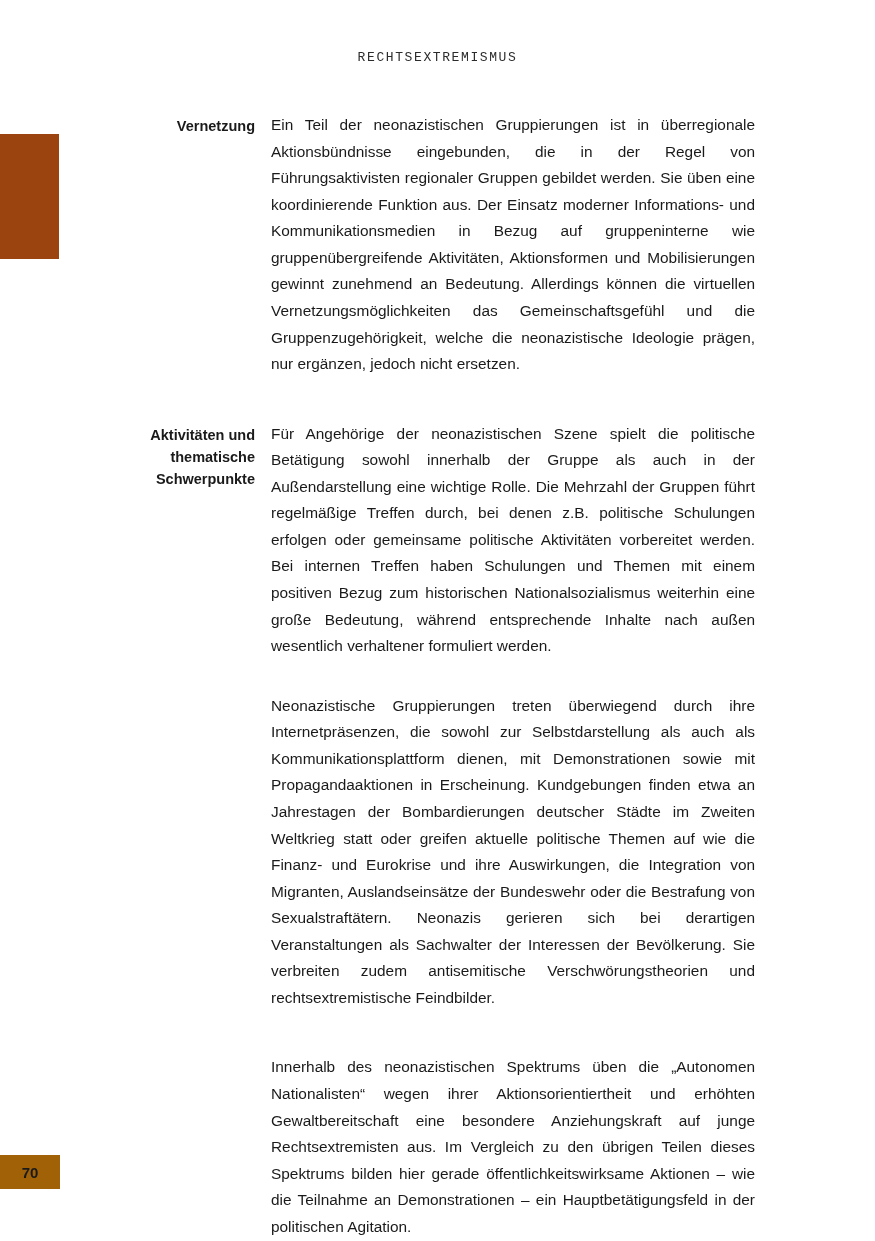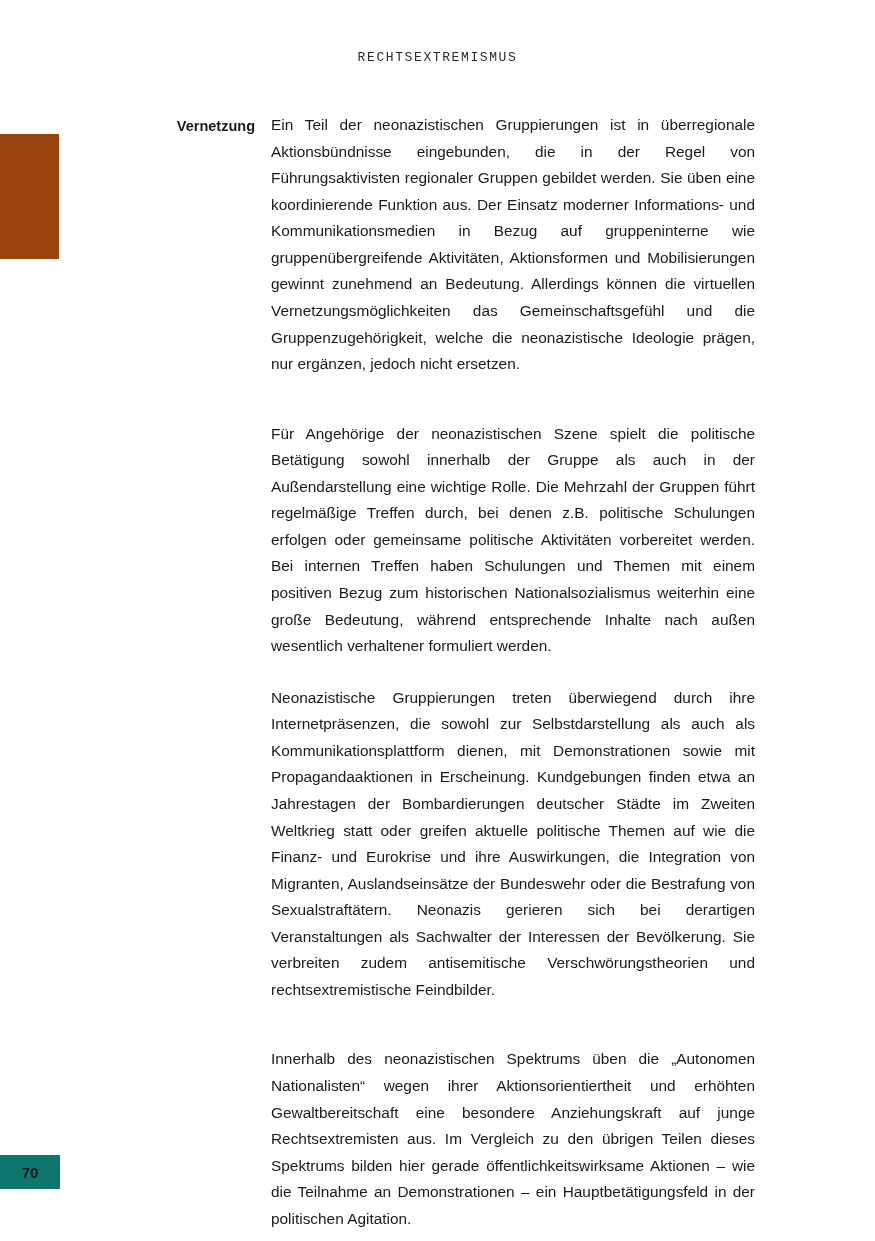--- a/index.html
+++ b/index.html
@@ -120,6 +120,7 @@
     <div class="gap-lg"></div>
 
     <div class="block">
+      <div class="marginal">Aktivitäten und thematische Schwerpunkte</div>
       <div class="body-col">Für Angehörige der neonazistischen Szene spielt die politische Betätigung sowohl innerhalb der Gruppe als auch in der Außendarstellung eine wichtige Rolle. Die Mehrzahl der Gruppen führt regelmäßige Treffen durch, bei denen z.B. politische Schulungen erfolgen oder gemeinsame politische Aktivitäten vorbereitet werden. Bei internen Treffen haben Schulungen und Themen mit einem positiven Bezug zum historischen Nationalsozialismus weiterhin eine große Bedeutung, während entsprechende Inhalte nach außen wesentlich verhaltener formuliert werden.</div>
       <div class="gap-lg"></div>
       <div class="body-col spaced">Neonazistische Gruppierungen treten überwiegend durch ihre Internetpräsenzen, die sowohl zur Selbstdarstellung als auch als Kommunikationsplattform dienen, mit Demonstrationen sowie mit Propagandaaktionen in Erscheinung. Kundgebungen finden etwa an Jahrestagen der Bombardierungen deutscher Städte im Zweiten Weltkrieg statt oder greifen aktuelle politische Themen auf wie die Finanz- und Eurokrise und ihre Auswirkungen, die Integration von Migranten, Auslandseinsätze der Bundeswehr oder die Bestrafung von Sexualstraftätern. Neonazis gerieren sich bei derartigen Veranstaltungen als Sachwalter der Interessen der Bevölkerung. Sie verbreiten zudem antisemitische Verschwörungstheorien und rechtsextremistische Feindbilder.</div>

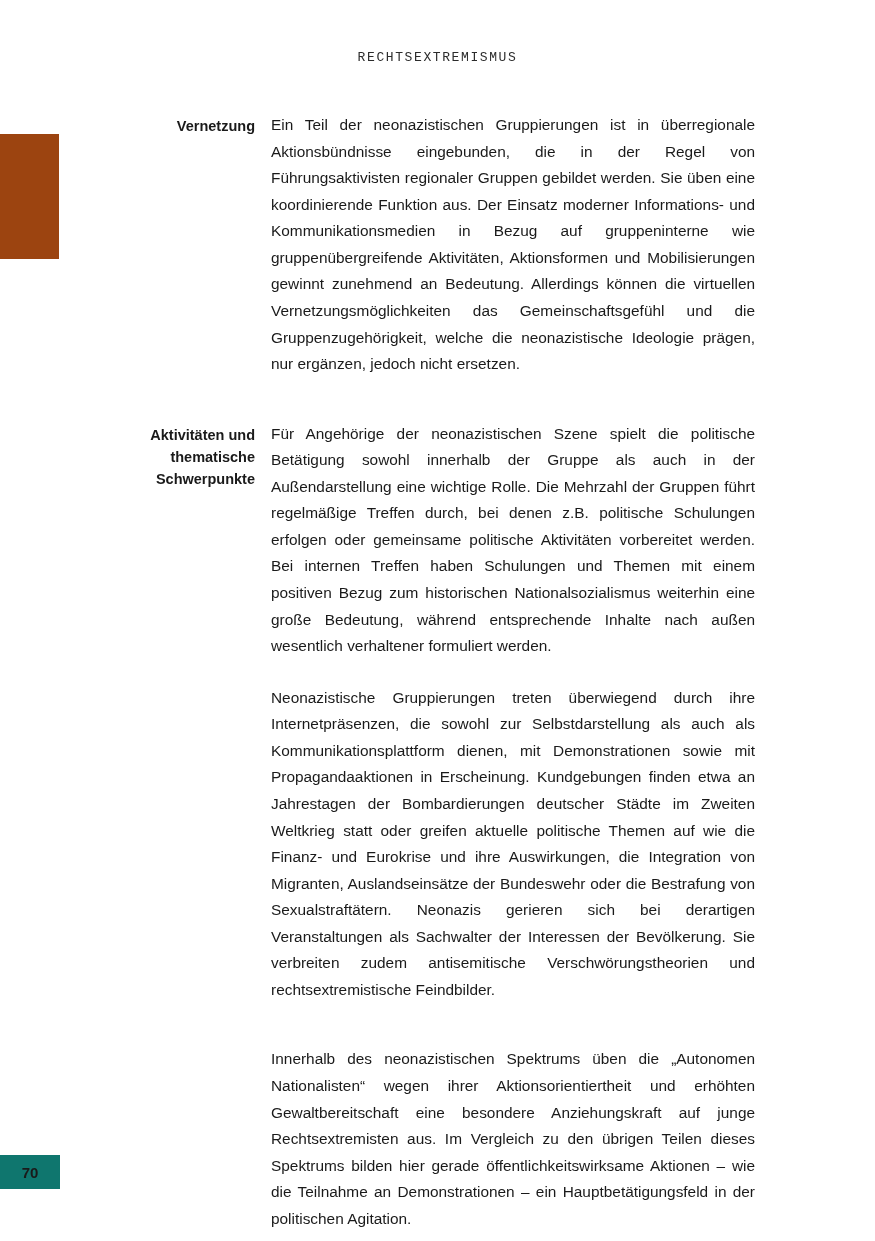--- a/index.html
+++ b/index.html
@@ -97,7 +97,7 @@
     hyphens: manual;
   }
   .body-col.spaced {
-    margin-top: 4px;
+    margin-top: 12px;
   }
   .gap-lg { height: 21px; }
 </style>

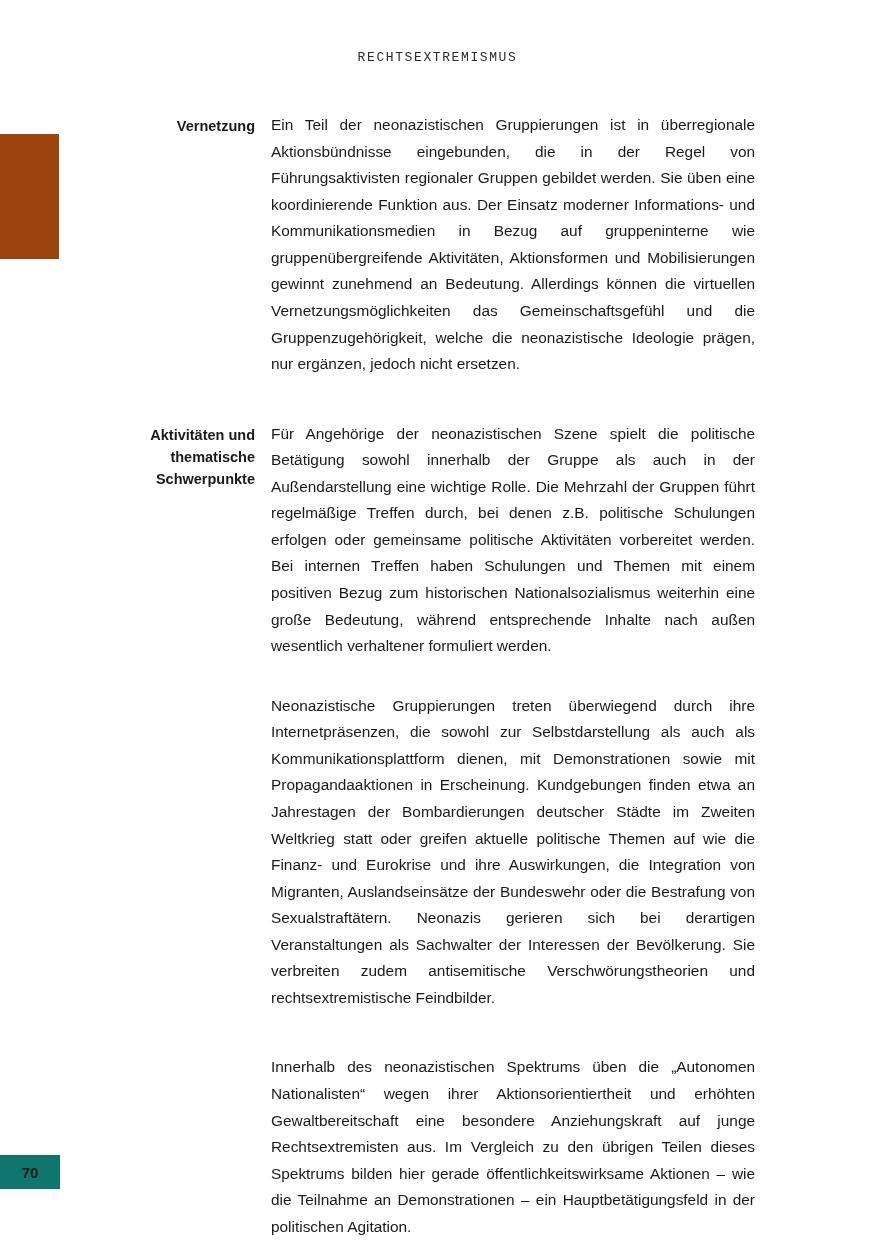--- a/index.html
+++ b/index.html
@@ -46,7 +46,7 @@
     bottom: 52px;
     width: 60px;
     height: 34px;
-    background: #0f766e;
+    background: #a16207;
   }
   .page-number {
     position: absolute;

